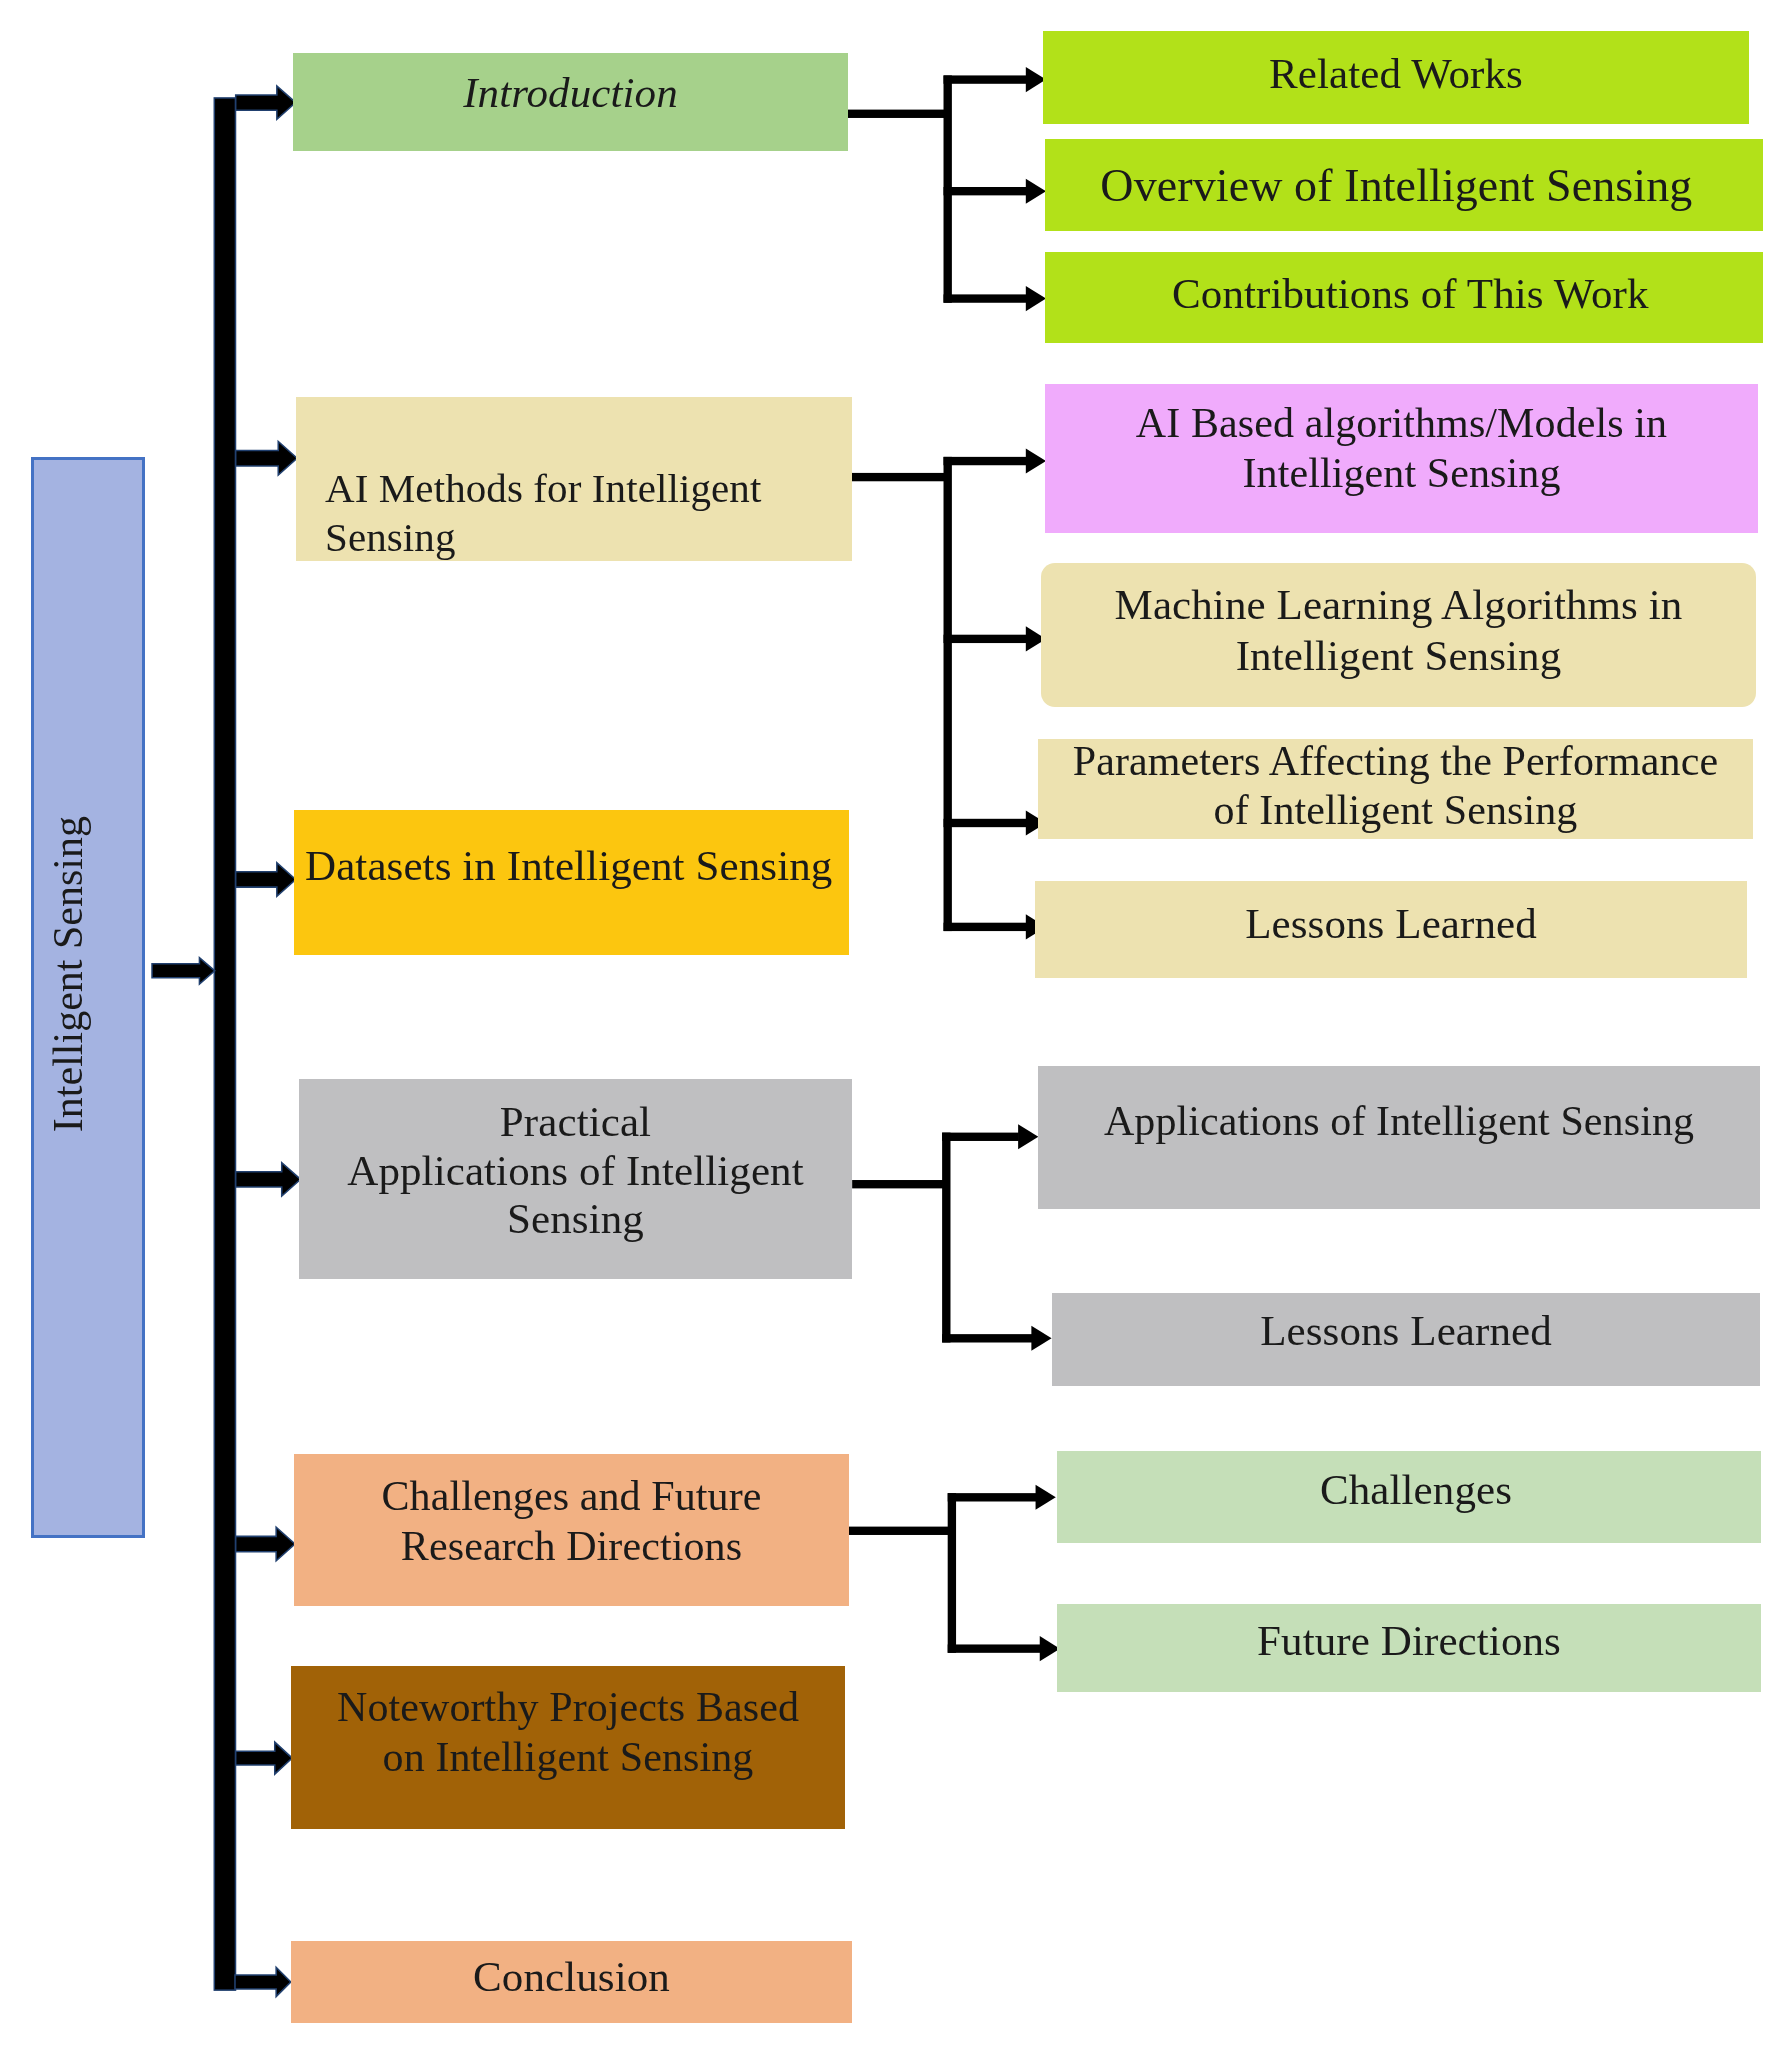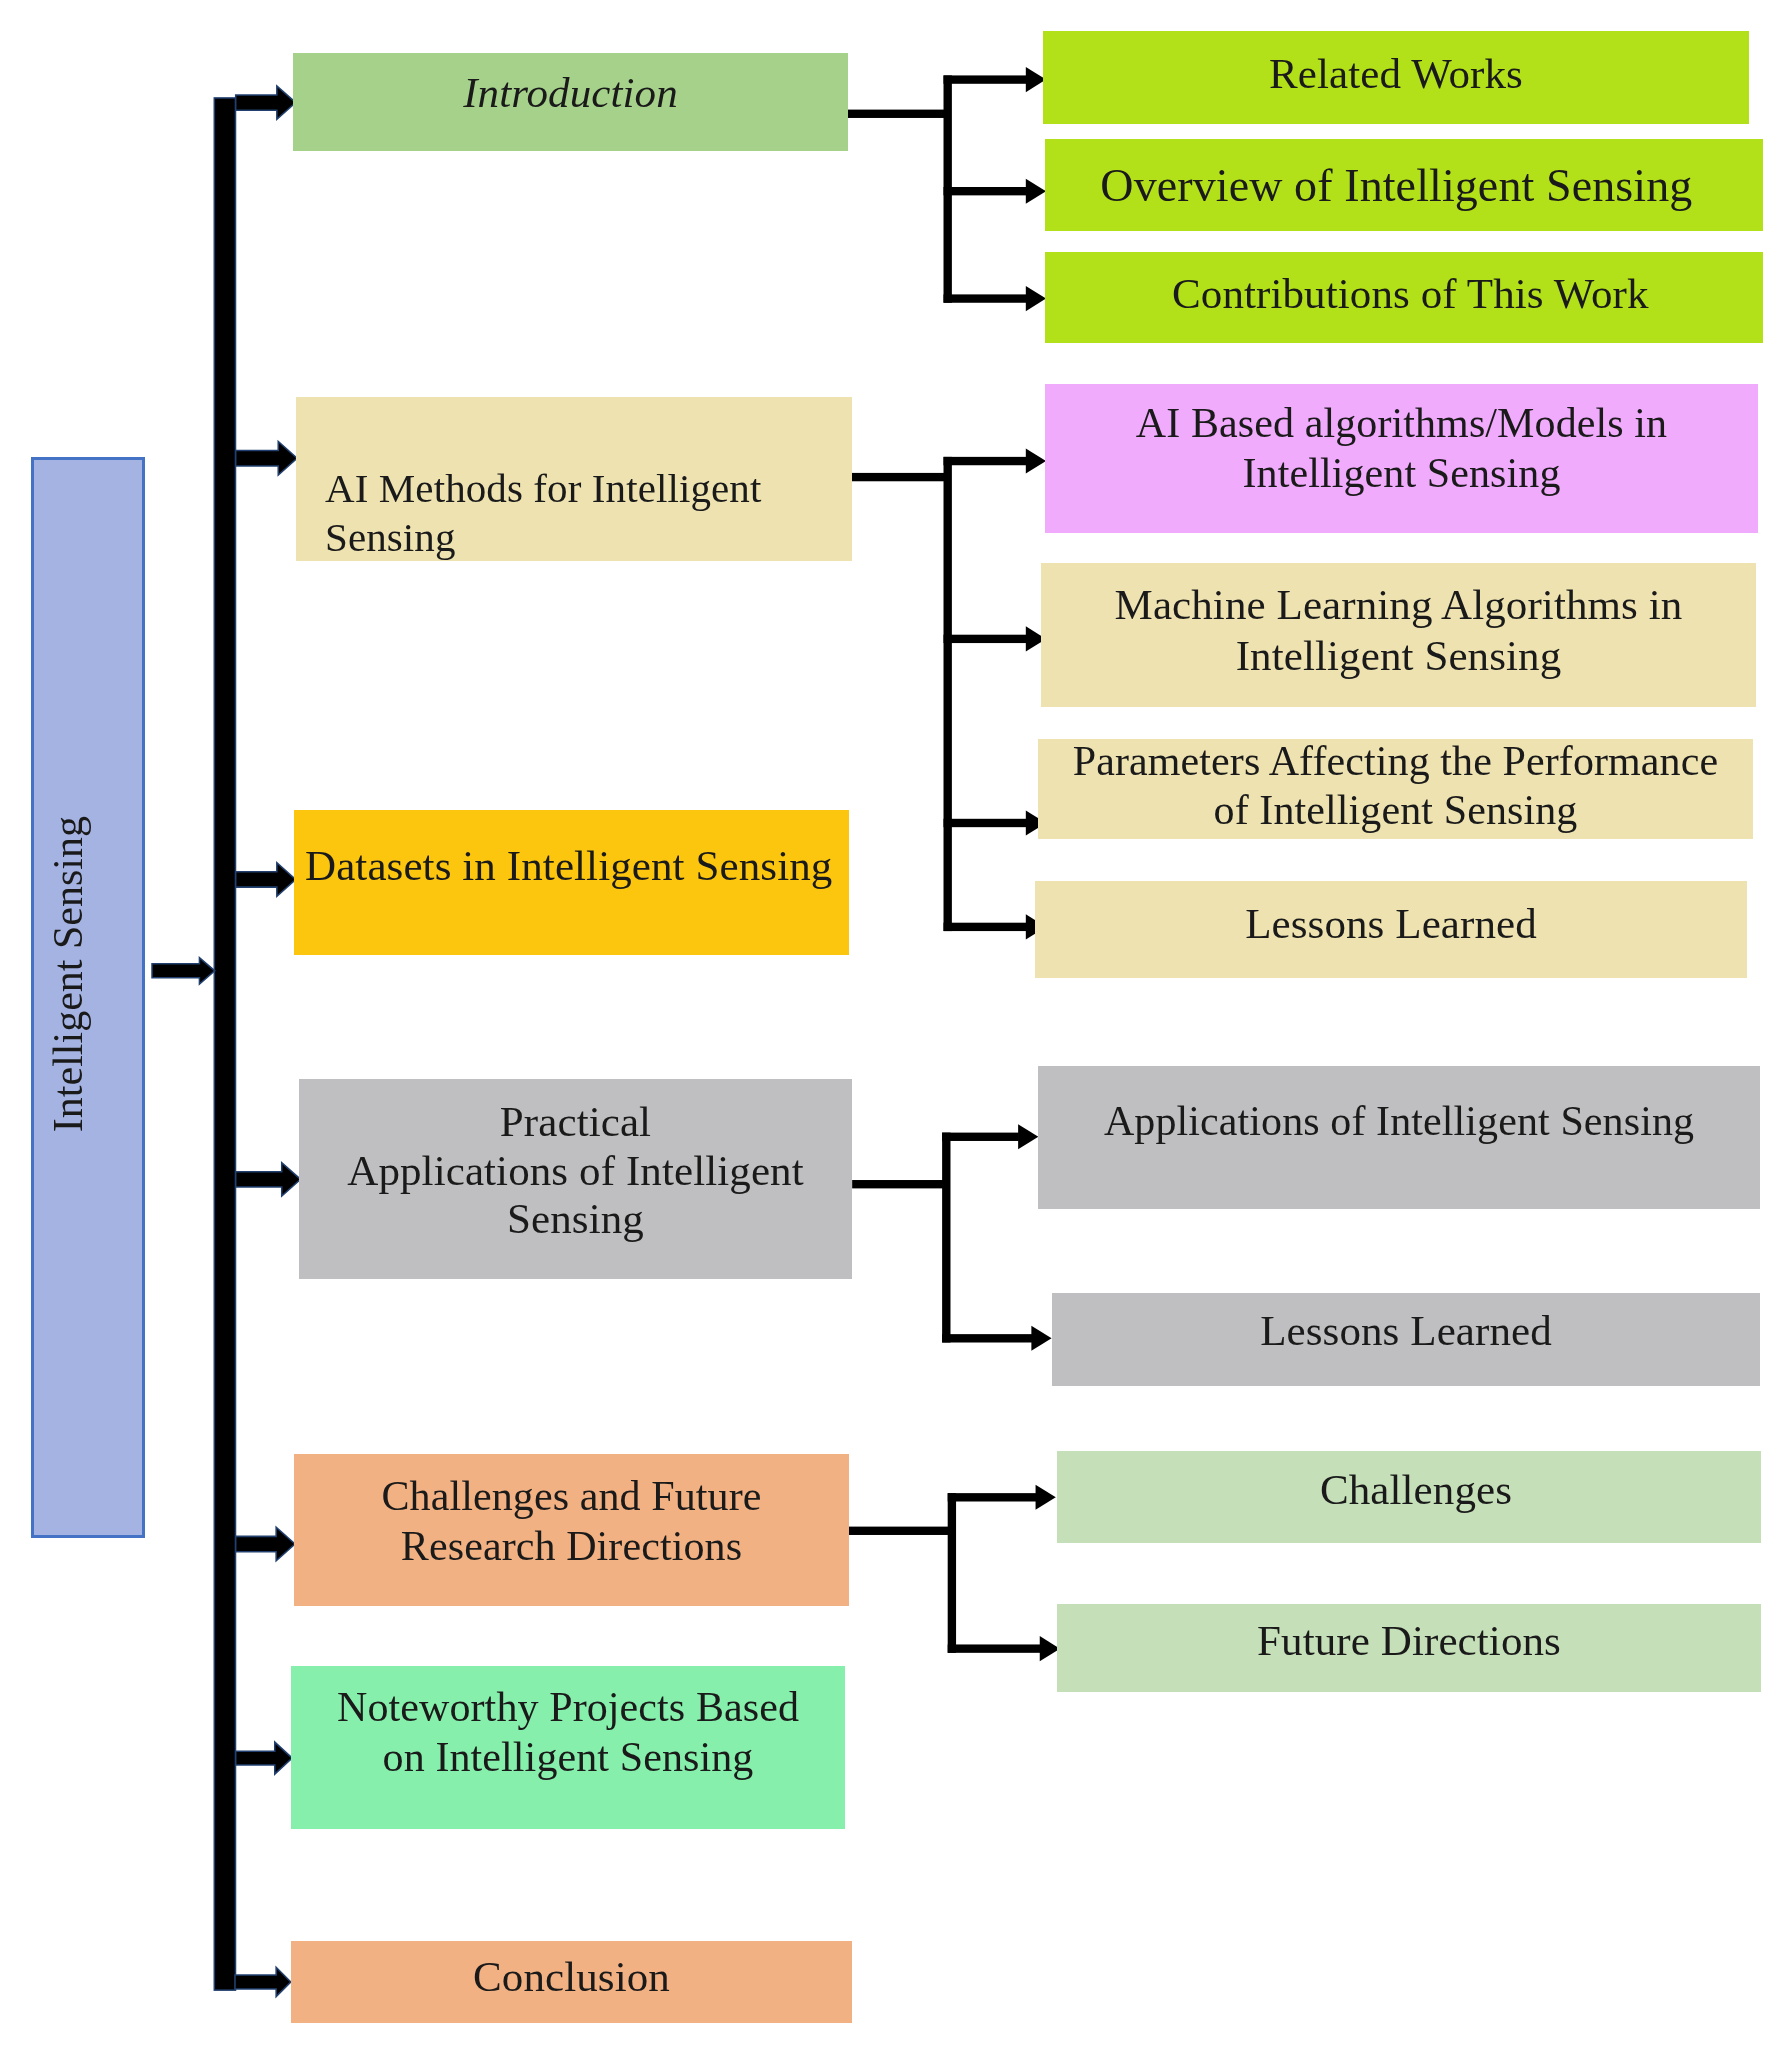--- a/index.html
+++ b/index.html
@@ -121,7 +121,7 @@
   <span>AI Based algorithms/Models in
 Intelligent Sensing</span></div>
 
-<div class="box" style="left:1041px;top:563px;width:715px;height:144px;background:#ede2b0;padding-bottom:8.4px;font-size:43px;">
+<div class="box" style="left:1041px;top:563px;width:715px;height:144px;background:#ede2b0;padding-bottom:8.4px;font-size:43px;border-radius:14px;">
   <span>Machine Learning Algorithms in
 Intelligent Sensing</span></div>
 

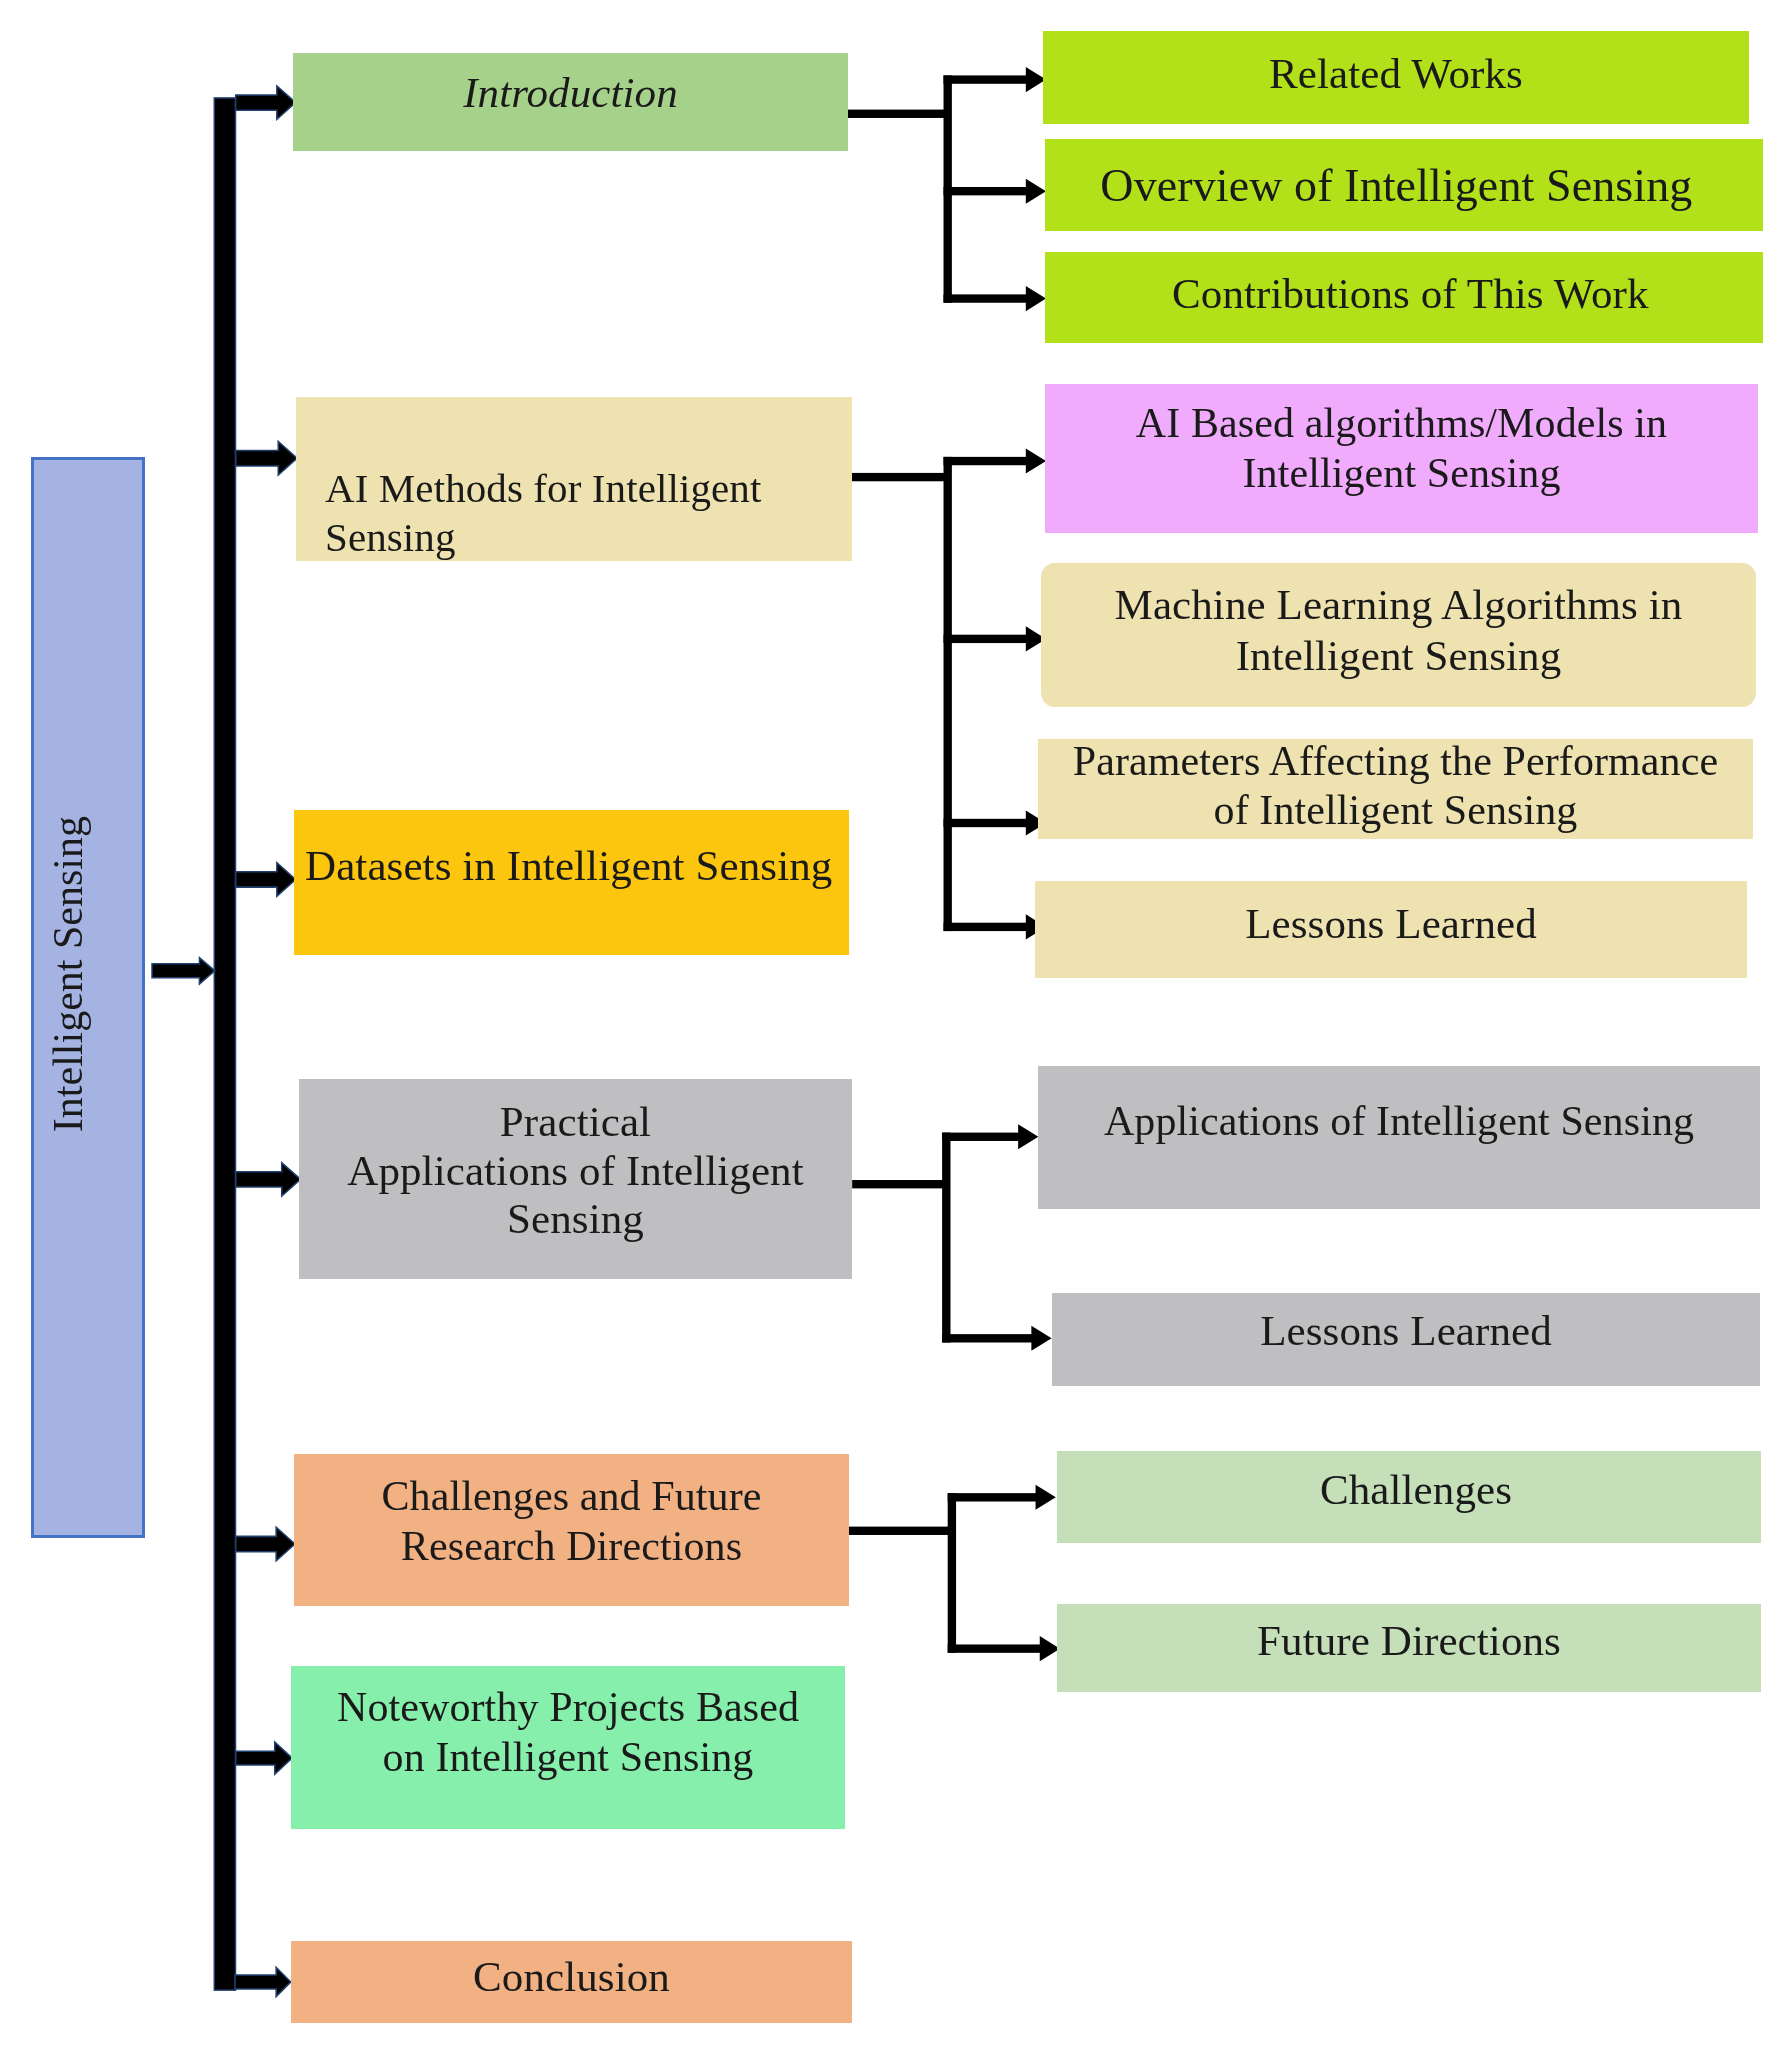--- a/index.html
+++ b/index.html
@@ -101,7 +101,7 @@
   <span>Challenges and Future
 Research Directions</span></div>
 
-<div class="box" style="left:291px;top:1666px;width:554px;height:163px;background:#86efac;padding-bottom:29px;font-size:42px;">
+<div class="box" style="left:291px;top:1666px;width:554px;height:163px;background:#a16207;padding-bottom:29px;font-size:42px;">
   <span>Noteworthy Projects Based
 on Intelligent Sensing</span></div>
 

